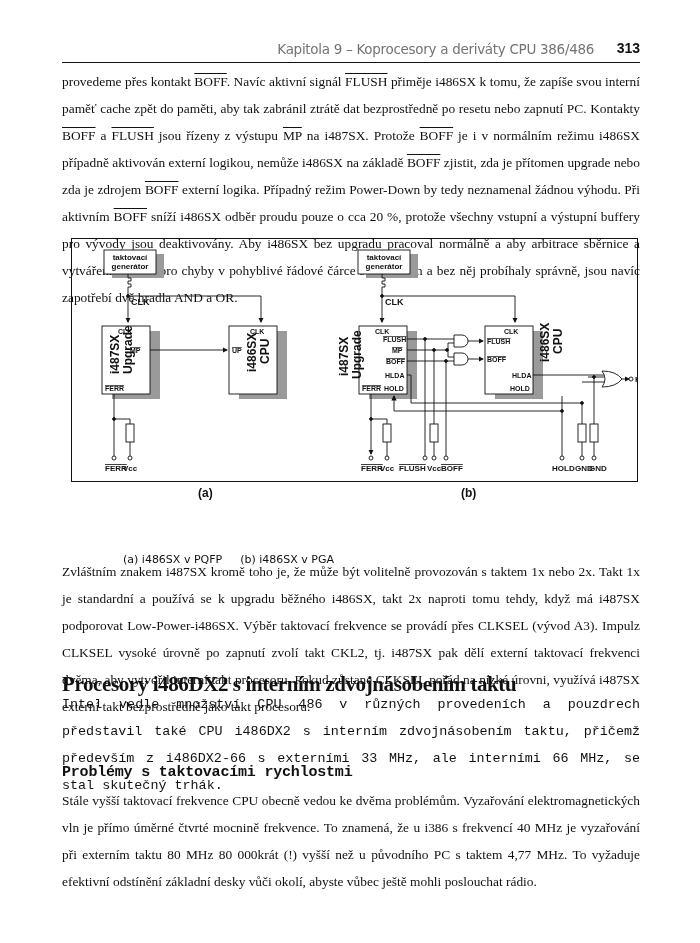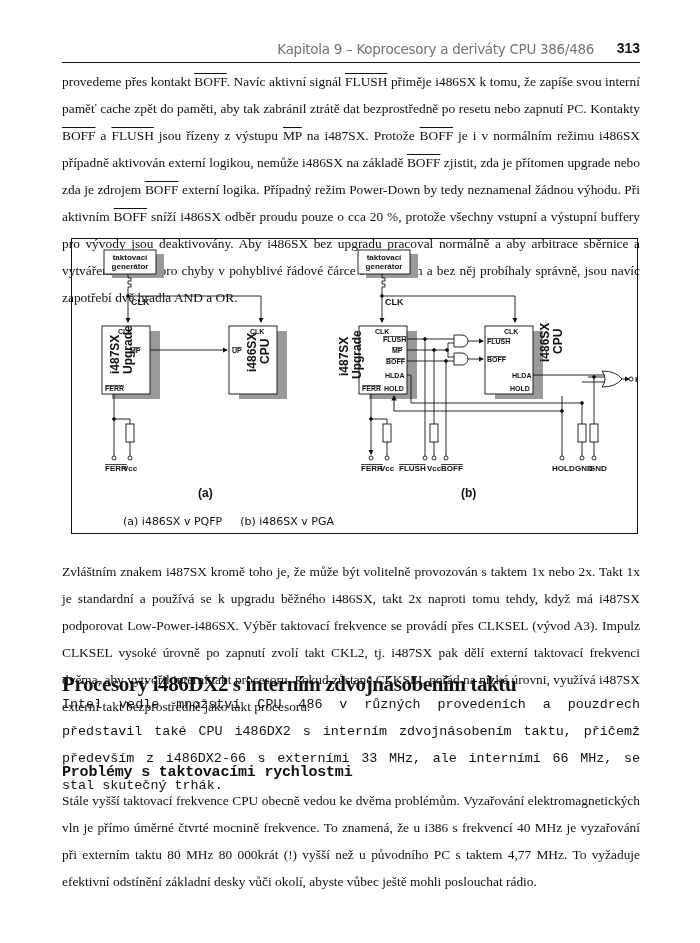--- a/index.html
+++ b/index.html
@@ -10,7 +10,7 @@
     .body-text { position: absolute; left: 62px; width: 578px; font-family: "Liberation Serif", serif; font-size: 13.4px; line-height: 27px; text-align: justify; text-align-last: left; }
     .ol { text-decoration: overline; }
     .p1 { top: 68px; }
-    .figure-box { position: absolute; left: 71px; top: 238px; width: 567px; height: 296px; border: 1.2px solid #111; box-sizing: border-box; }
+    .figure-box { position: absolute; left: 71px; top: 238px; width: 567px; height: 244px; border: 1.2px solid #111; box-sizing: border-box; }
     .figure-box svg { position: absolute; left: 0; top: 0; }
     .caption { position: absolute; left: 62px; top: 515px; font-family: "DejaVu Sans", sans-serif; font-size: 11px; line-height: 14px; }
     .caption-label { font-weight: bold; margin-right: 4px; }

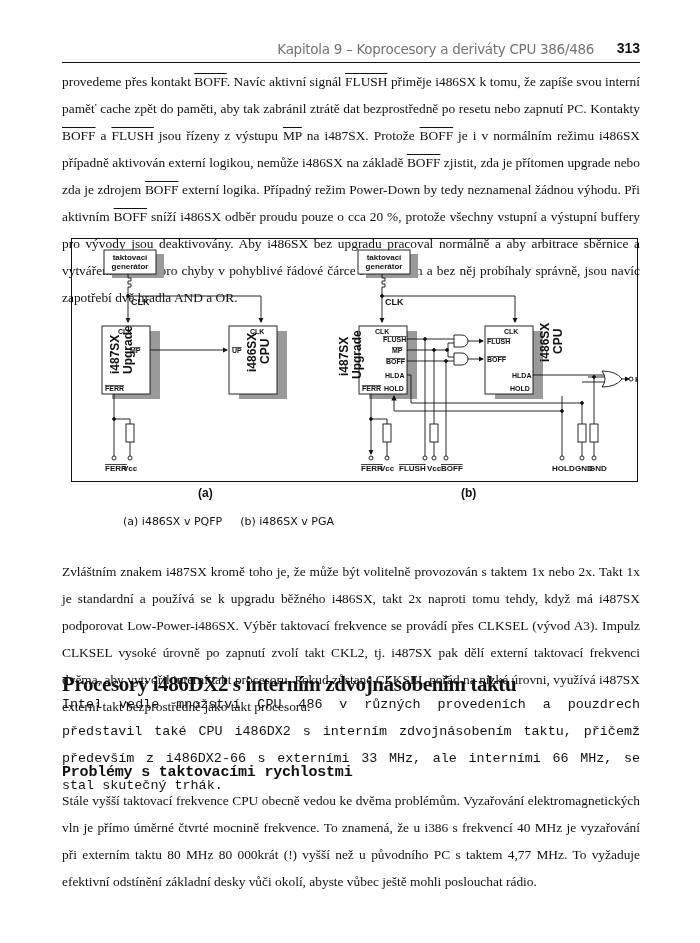--- a/index.html
+++ b/index.html
@@ -15,7 +15,7 @@
     .caption { position: absolute; left: 62px; top: 515px; font-family: "DejaVu Sans", sans-serif; font-size: 11px; line-height: 14px; }
     .caption-label { font-weight: bold; margin-right: 4px; }
     .caption-line2 { padding-left: 61px; }
-    .caption-sub { display: inline-block; margin-right: 18px; }
+    .caption-sub { display: inline-block; margin-right: 18px; margin-top: 38px; }
     .p2 { top: 558px; }
     .h2 { position: absolute; left: 62px; top: 672px; font-family: Liberation Serif, serif; font-weight: bold; font-size: 21px; letter-spacing: -0.4px; }
     .p3 { top: 691px; font-family: Liberation Mono, monospace; }

